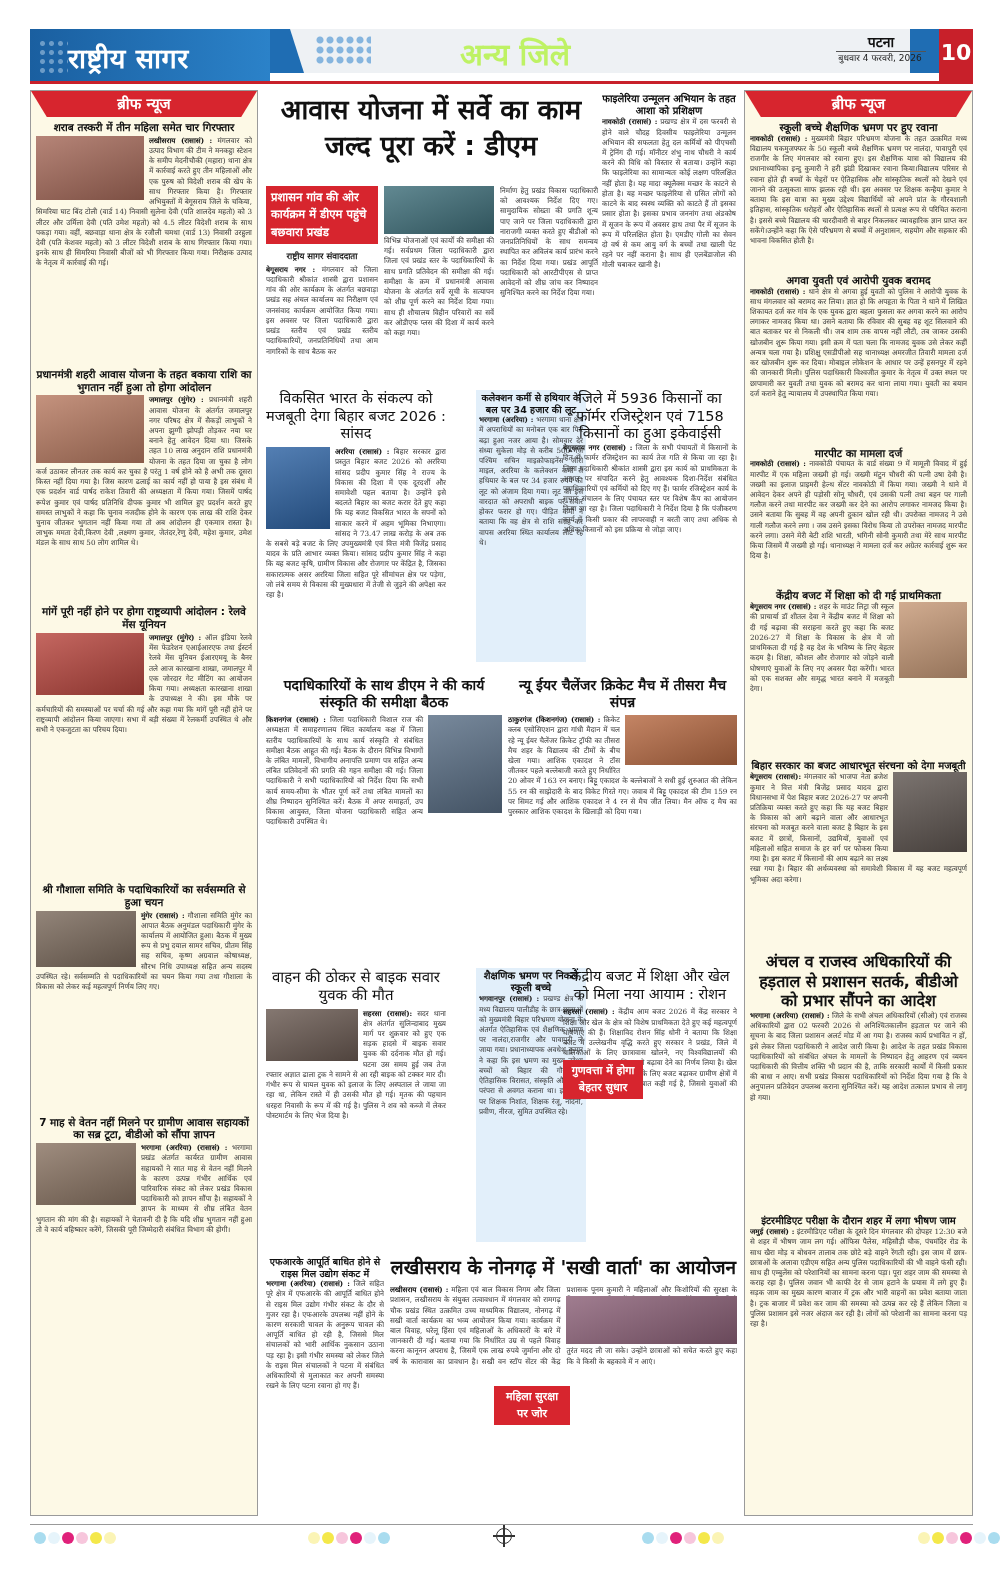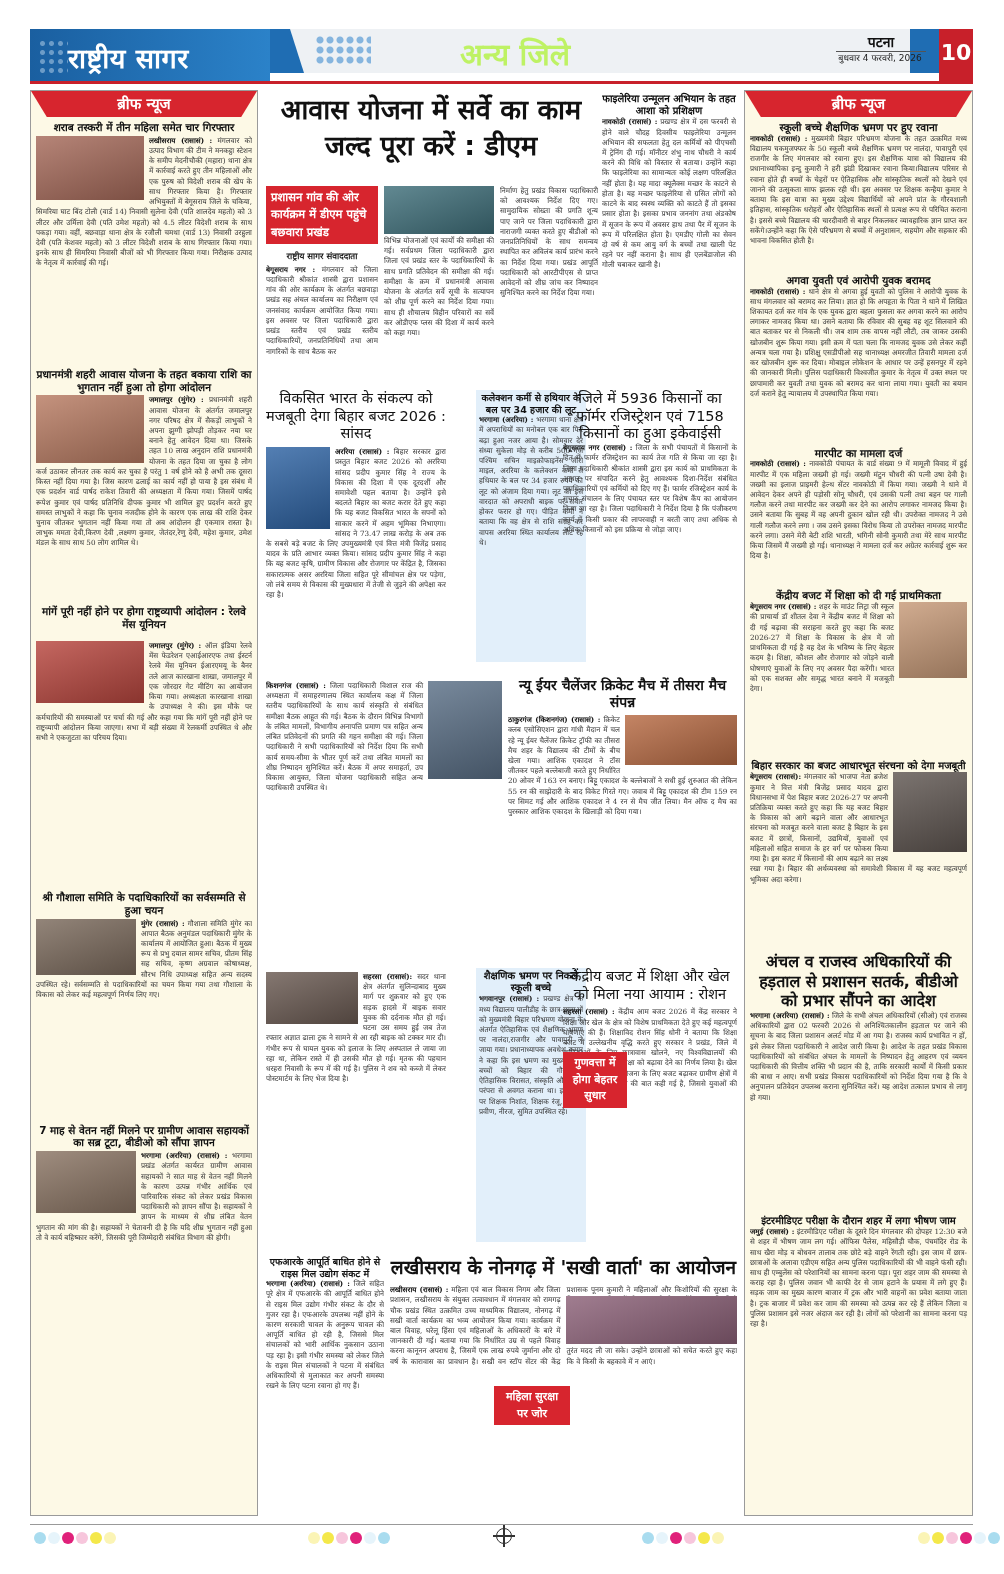--- a/index.html
+++ b/index.html
@@ -83,7 +83,7 @@
 
   <div>
     <div class="hl" style="font-size:10.5px;">मांगें पूरी नहीं होने पर होगा राष्ट्रव्यापी आंदोलन : रेलवे मेंस यूनियन</div>
-    <div class="body-t" style="height:250px; overflow:hidden; margin-top:10px;">
+    <div class="body-t" style="height:250px; overflow:hidden; margin-top:2px;">
       <div class="photo float-l" style="width:108px; height:62px; background:#b8463e;"></div>
       <span class="dateline">जमालपुर (मुंगेर) :</span>
       <span>ऑल इंडिया रेलवे मेंस फेडरेशन एआईआरएफ तथा ईस्टर्न रेलवे मेंस यूनियन ईआरएमयू के बैनर तले आज कारखाना शाखा, जमालपुर में एक जोरदार गेट मीटिंग का आयोजन किया गया। अध्यक्षता कारखाना शाखा के उपाध्यक्ष ने की। इस मौके पर कर्मचारियों की समस्याओं पर चर्चा की गई और कहा गया कि मांगें पूरी नहीं होने पर राष्ट्रव्यापी आंदोलन किया जाएगा। सभा में बड़ी संख्या में रेलकर्मी उपस्थित थे और सभी ने एकजुटता का परिचय दिया।</span>

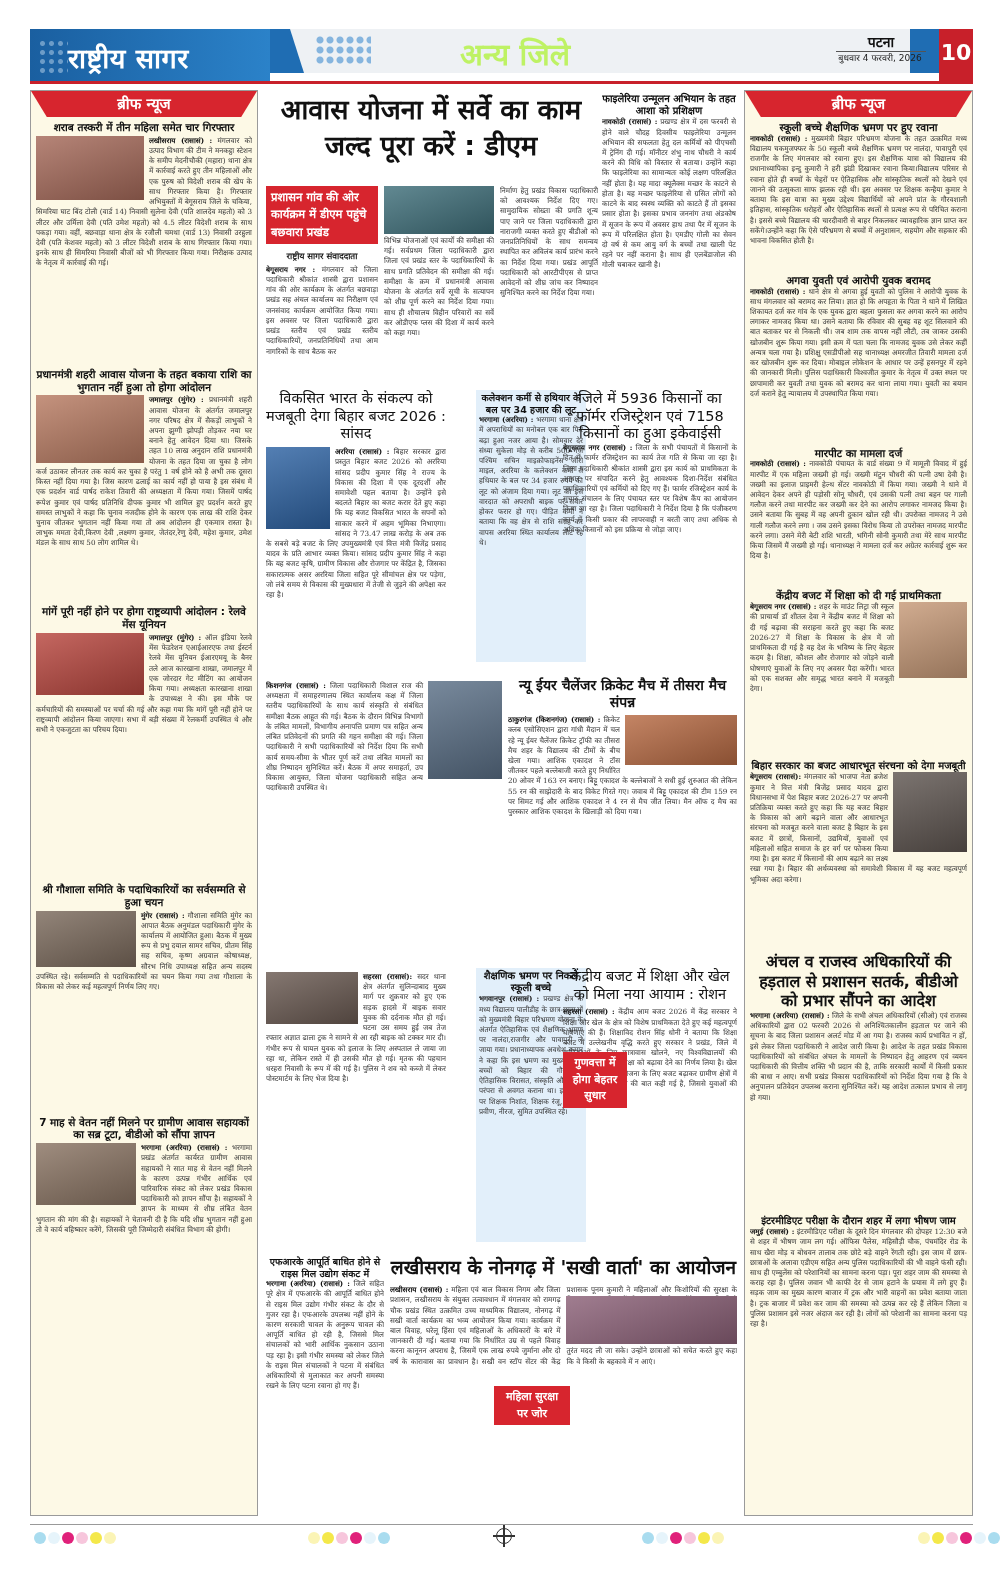--- a/index.html
+++ b/index.html
@@ -164,6 +164,7 @@
 </div>
 
 <div class="col" style="left:266px; top:677px; width:236px;">
+  <div class="hl" style="font-size:14px;">पदाधिकारियों के साथ डीएम ने की कार्य संस्कृति की समीक्षा बैठक</div>
   <div class="body-t" style="height:228px; overflow:hidden; margin-top:4px;">
     <div class="photo float-r" style="width:74px; height:98px; background:#5a6f86; margin-left:5px;"></div>
     <span class="dateline">किशनगंज (रासासं) :</span>

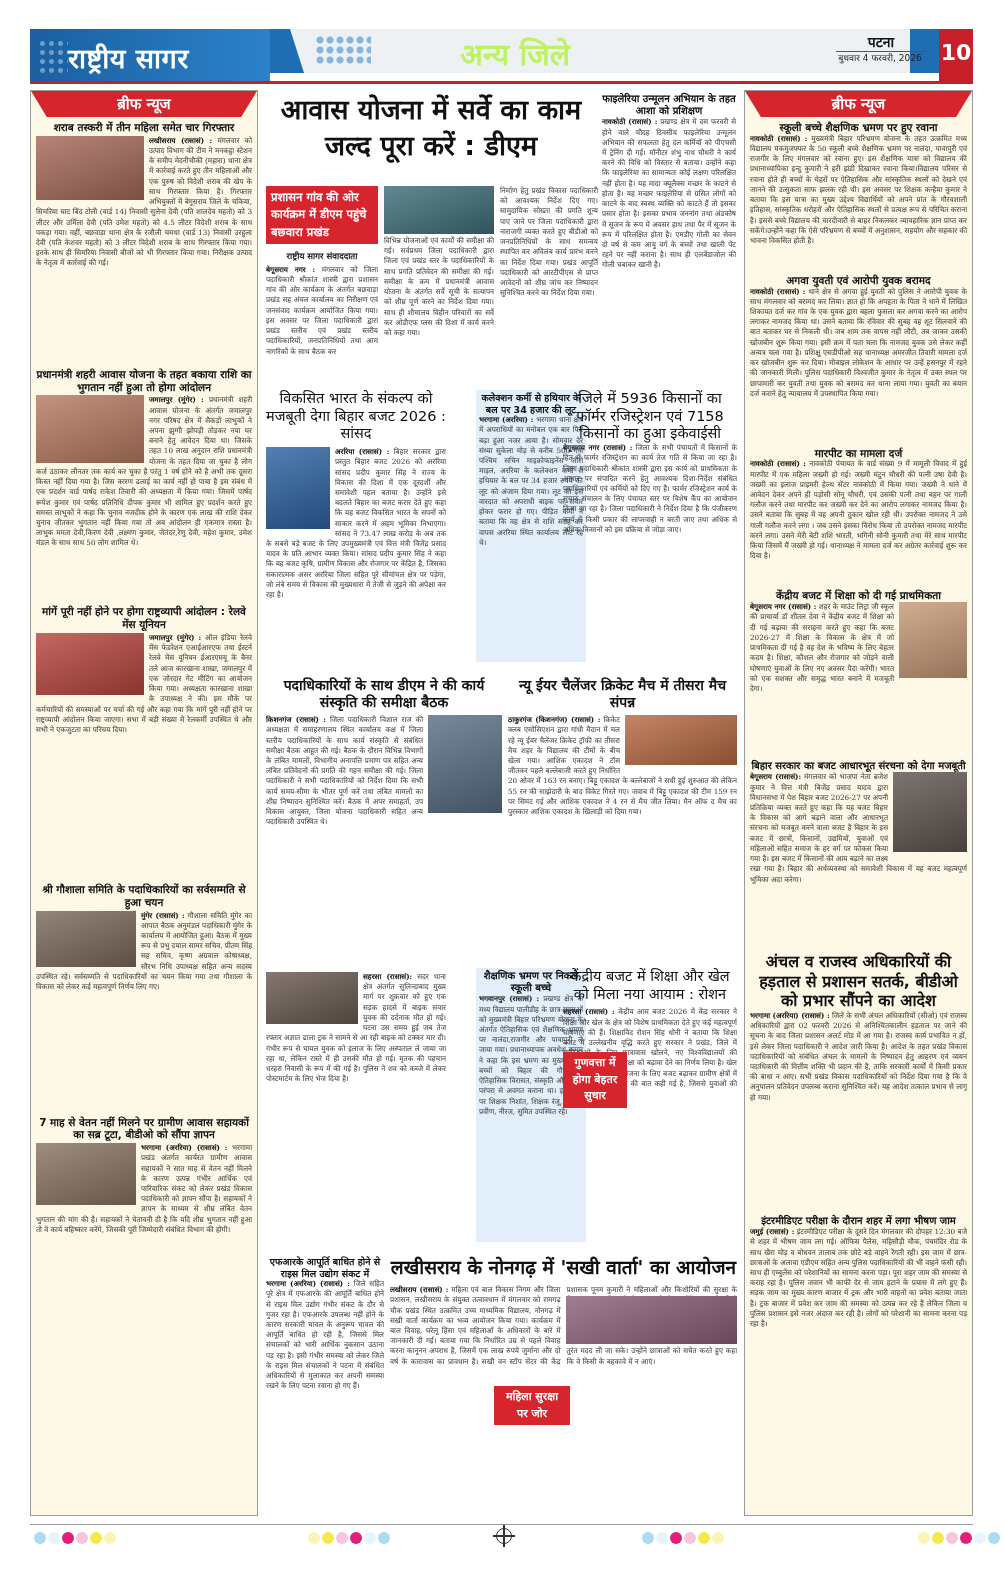--- a/index.html
+++ b/index.html
@@ -181,6 +181,7 @@
 </div>
 
 <div class="col" style="left:266px; top:968px; width:180px;">
+  <div class="hl" style="font-size:15px; font-weight:normal;">वाहन की ठोकर से बाइक सवार युवक की मौत</div>
   <div class="body-t" style="height:202px; overflow:hidden; margin-top:4px;">
     <div class="photo float-l" style="width:92px; height:52px; background:#6a5a52;"></div>
     <span class="dateline">सहरसा (रासासं):</span>

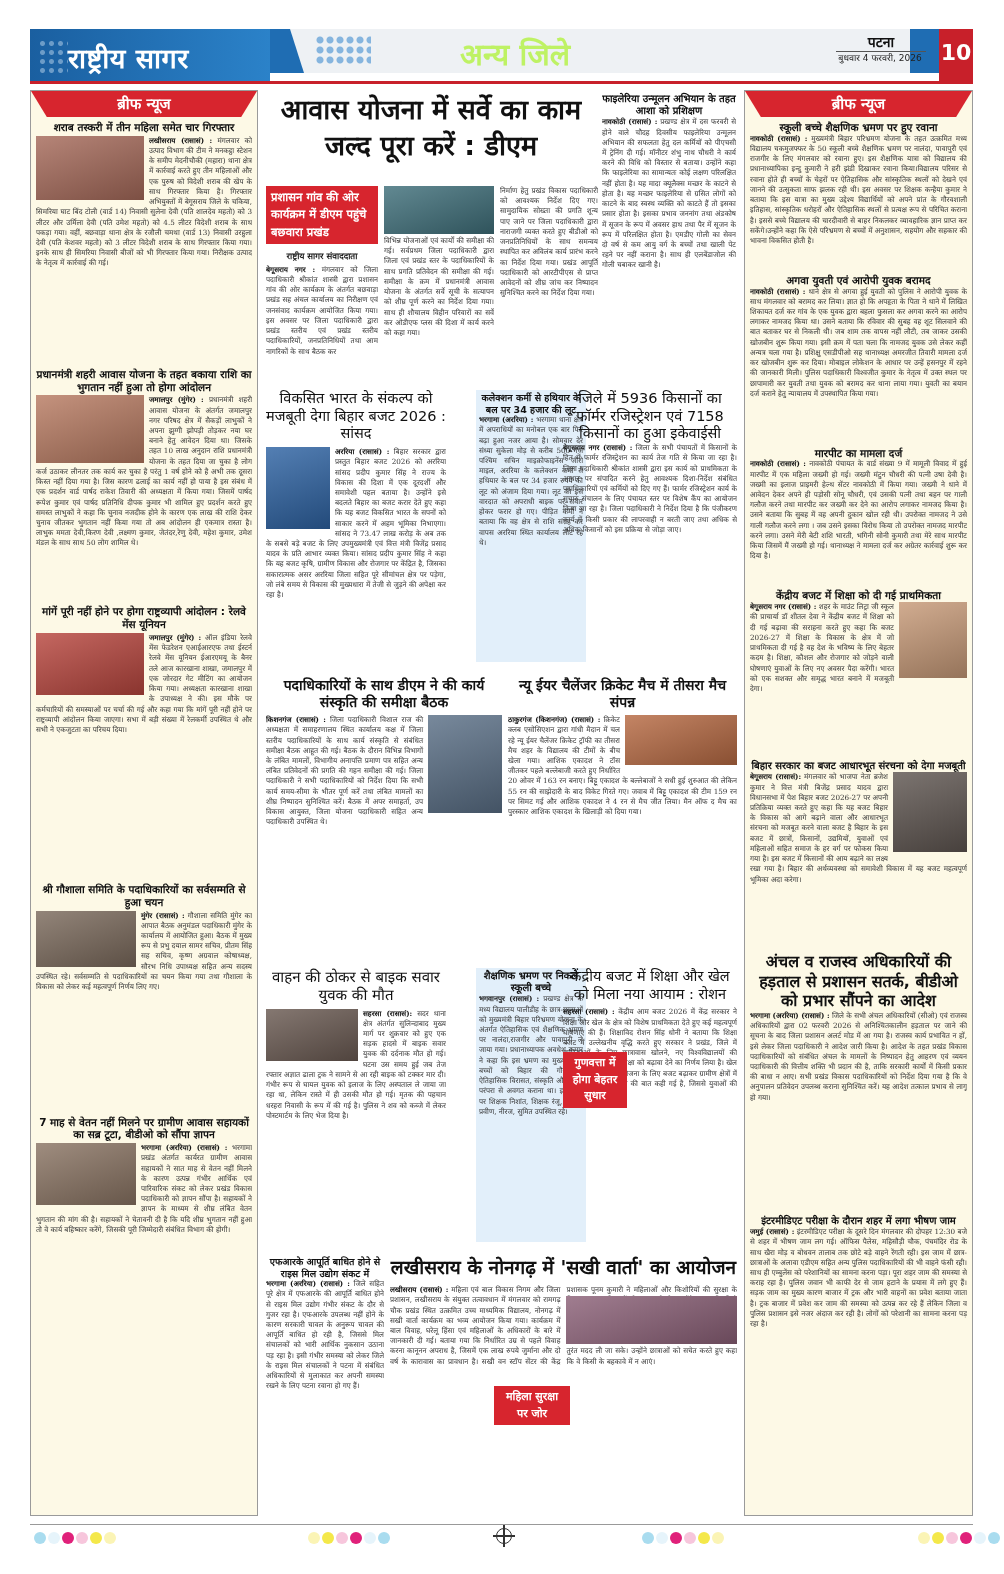--- a/index.html
+++ b/index.html
@@ -201,7 +201,7 @@
     <span class="dateline">सहरसा (रासासं) :</span>
     <span>केंद्रीय आम बजट 2026 में केंद्र सरकार ने शिक्षा और खेल के क्षेत्र को विशेष प्राथमिकता देते हुए कई महत्वपूर्ण घोषणाएं की हैं। शिक्षाविद रोशन सिंह धोनी ने बताया कि शिक्षा बजट में उल्लेखनीय वृद्धि करते हुए सरकार ने प्रखंड, जिले में बालिकाओं के लिए छात्रावास खोलने, नए विश्वविद्यालयों की स्थापना तथा डिजिटल शिक्षा को बढ़ावा देने का निर्णय लिया है। खेल के क्षेत्र में खेलो इंडिया योजना के लिए बजट बढ़ाकर ग्रामीण क्षेत्रों में खेल सुविधाओं के सृजन की बात कही गई है, जिससे युवाओं की प्रतिभा निखरेगी।</span>
   </div>
-  <div class="red-kicker" style="position:absolute; left:0; top:84px; width:64px; font-size:11px; text-align:center;">गुणवत्ता में होगा बेहतर सुधार</div>
+  <div class="red-kicker" style="position:absolute; left:0; top:92px; width:80px; font-size:11px; text-align:center;">गुणवत्ता में होगा बेहतर सुधार</div>
 </div>
 
 <div class="col" style="left:266px; top:1256px; width:118px;">

